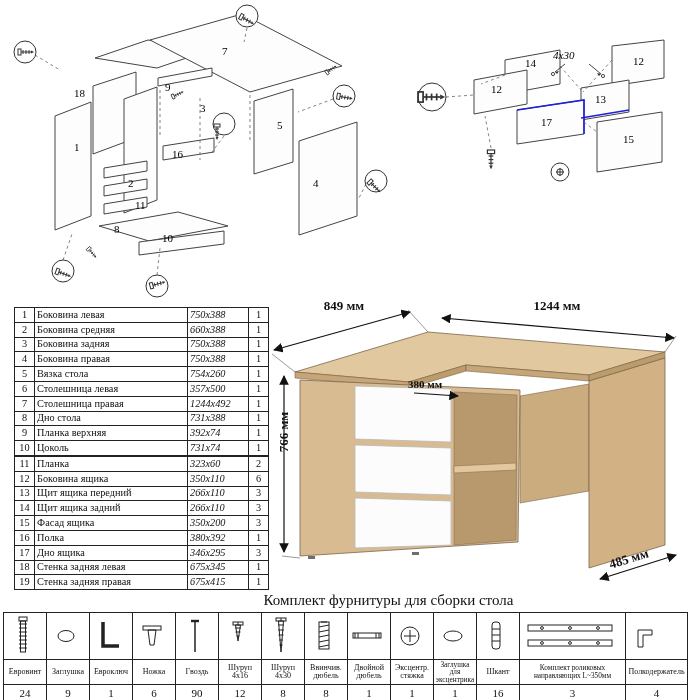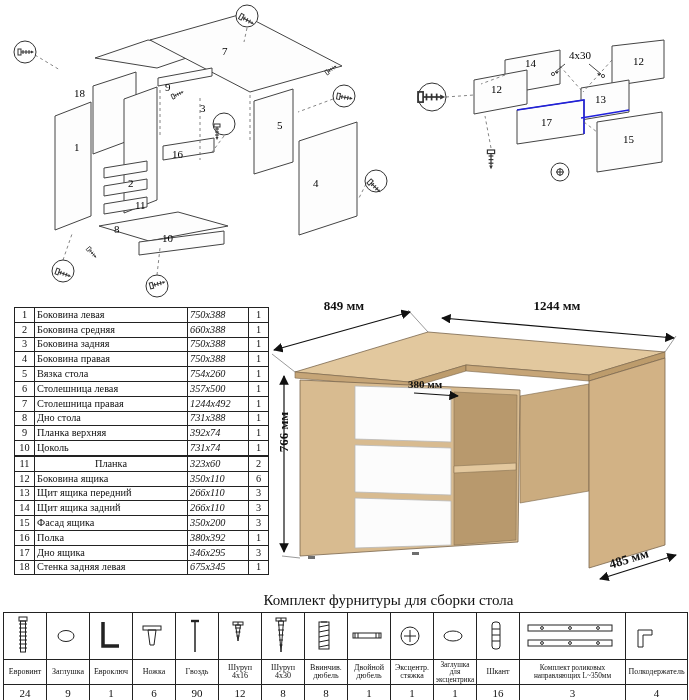--- a/index.html
+++ b/index.html
@@ -168,7 +168,7 @@
     <span class="num-label" style="left:190px;top:94px;">13</span>
     <span class="num-label" style="left:136px;top:117px;">17</span>
     <span class="num-label" style="left:218px;top:134px;">15</span>
-    <span class="num-label" style="left:164px;top:50px;">4x30</span>
+    <span class="num-label" style="left:148px;top:50px;font-style:italic;">4x30</span>
   </div>
 
   <table class="parts-table">

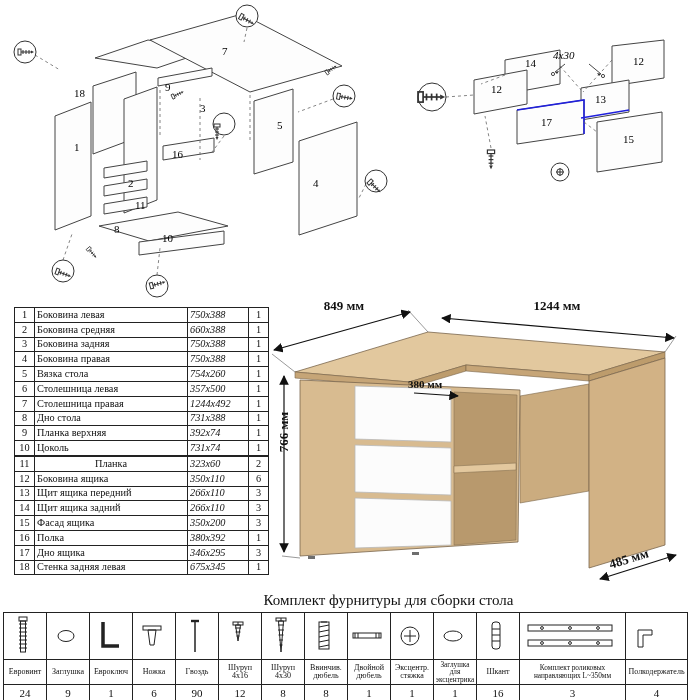--- a/index.html
+++ b/index.html
@@ -15,7 +15,7 @@
   .parts-table td.s{width:56px;font-style:italic;}
   .parts-table td.nm{width:148px;}
   .parts-table tr.sep td{border-top:2px solid #222;}
-  .parts-table td.c{text-align:center;}
+  .parts-table td.c{text-align:left;}
   .hw-title{position:absolute;left:0;top:592px;width:689px;text-align:center;font-size:15px;padding-left:44px;}
   .hw-table{position:absolute;left:3px;top:612px;border-collapse:collapse;table-layout:fixed;
             font-family:"Liberation Serif",serif;}

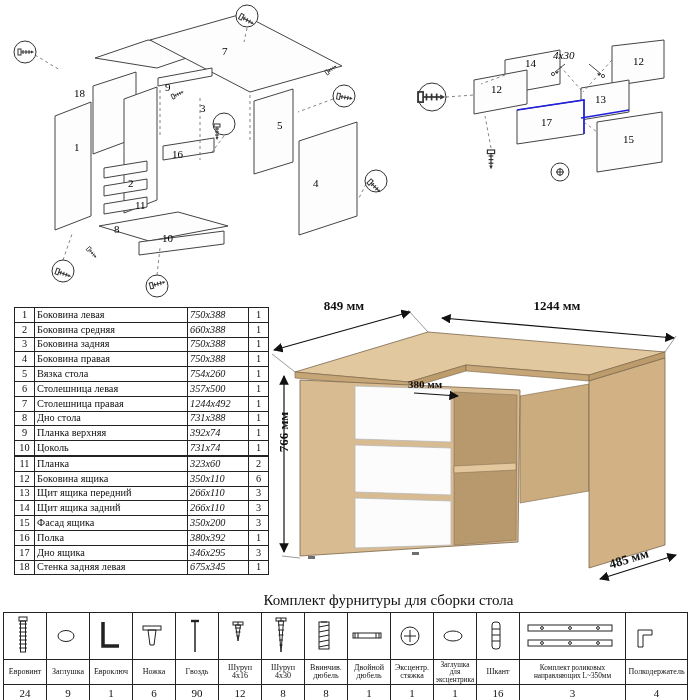--- a/index.html
+++ b/index.html
@@ -279,6 +279,12 @@
           <td class="n">18</td>
           <td class="nm">Стенка задняя левая</td>
           <td class="s">675x345</td>
+          <td class="q">1</td>
+        </tr>
+      <tr>
+          <td class="n">19</td>
+          <td class="nm">Стенка задняя правая</td>
+          <td class="s">675x415</td>
           <td class="q">1</td>
         </tr>
     </tbody>

